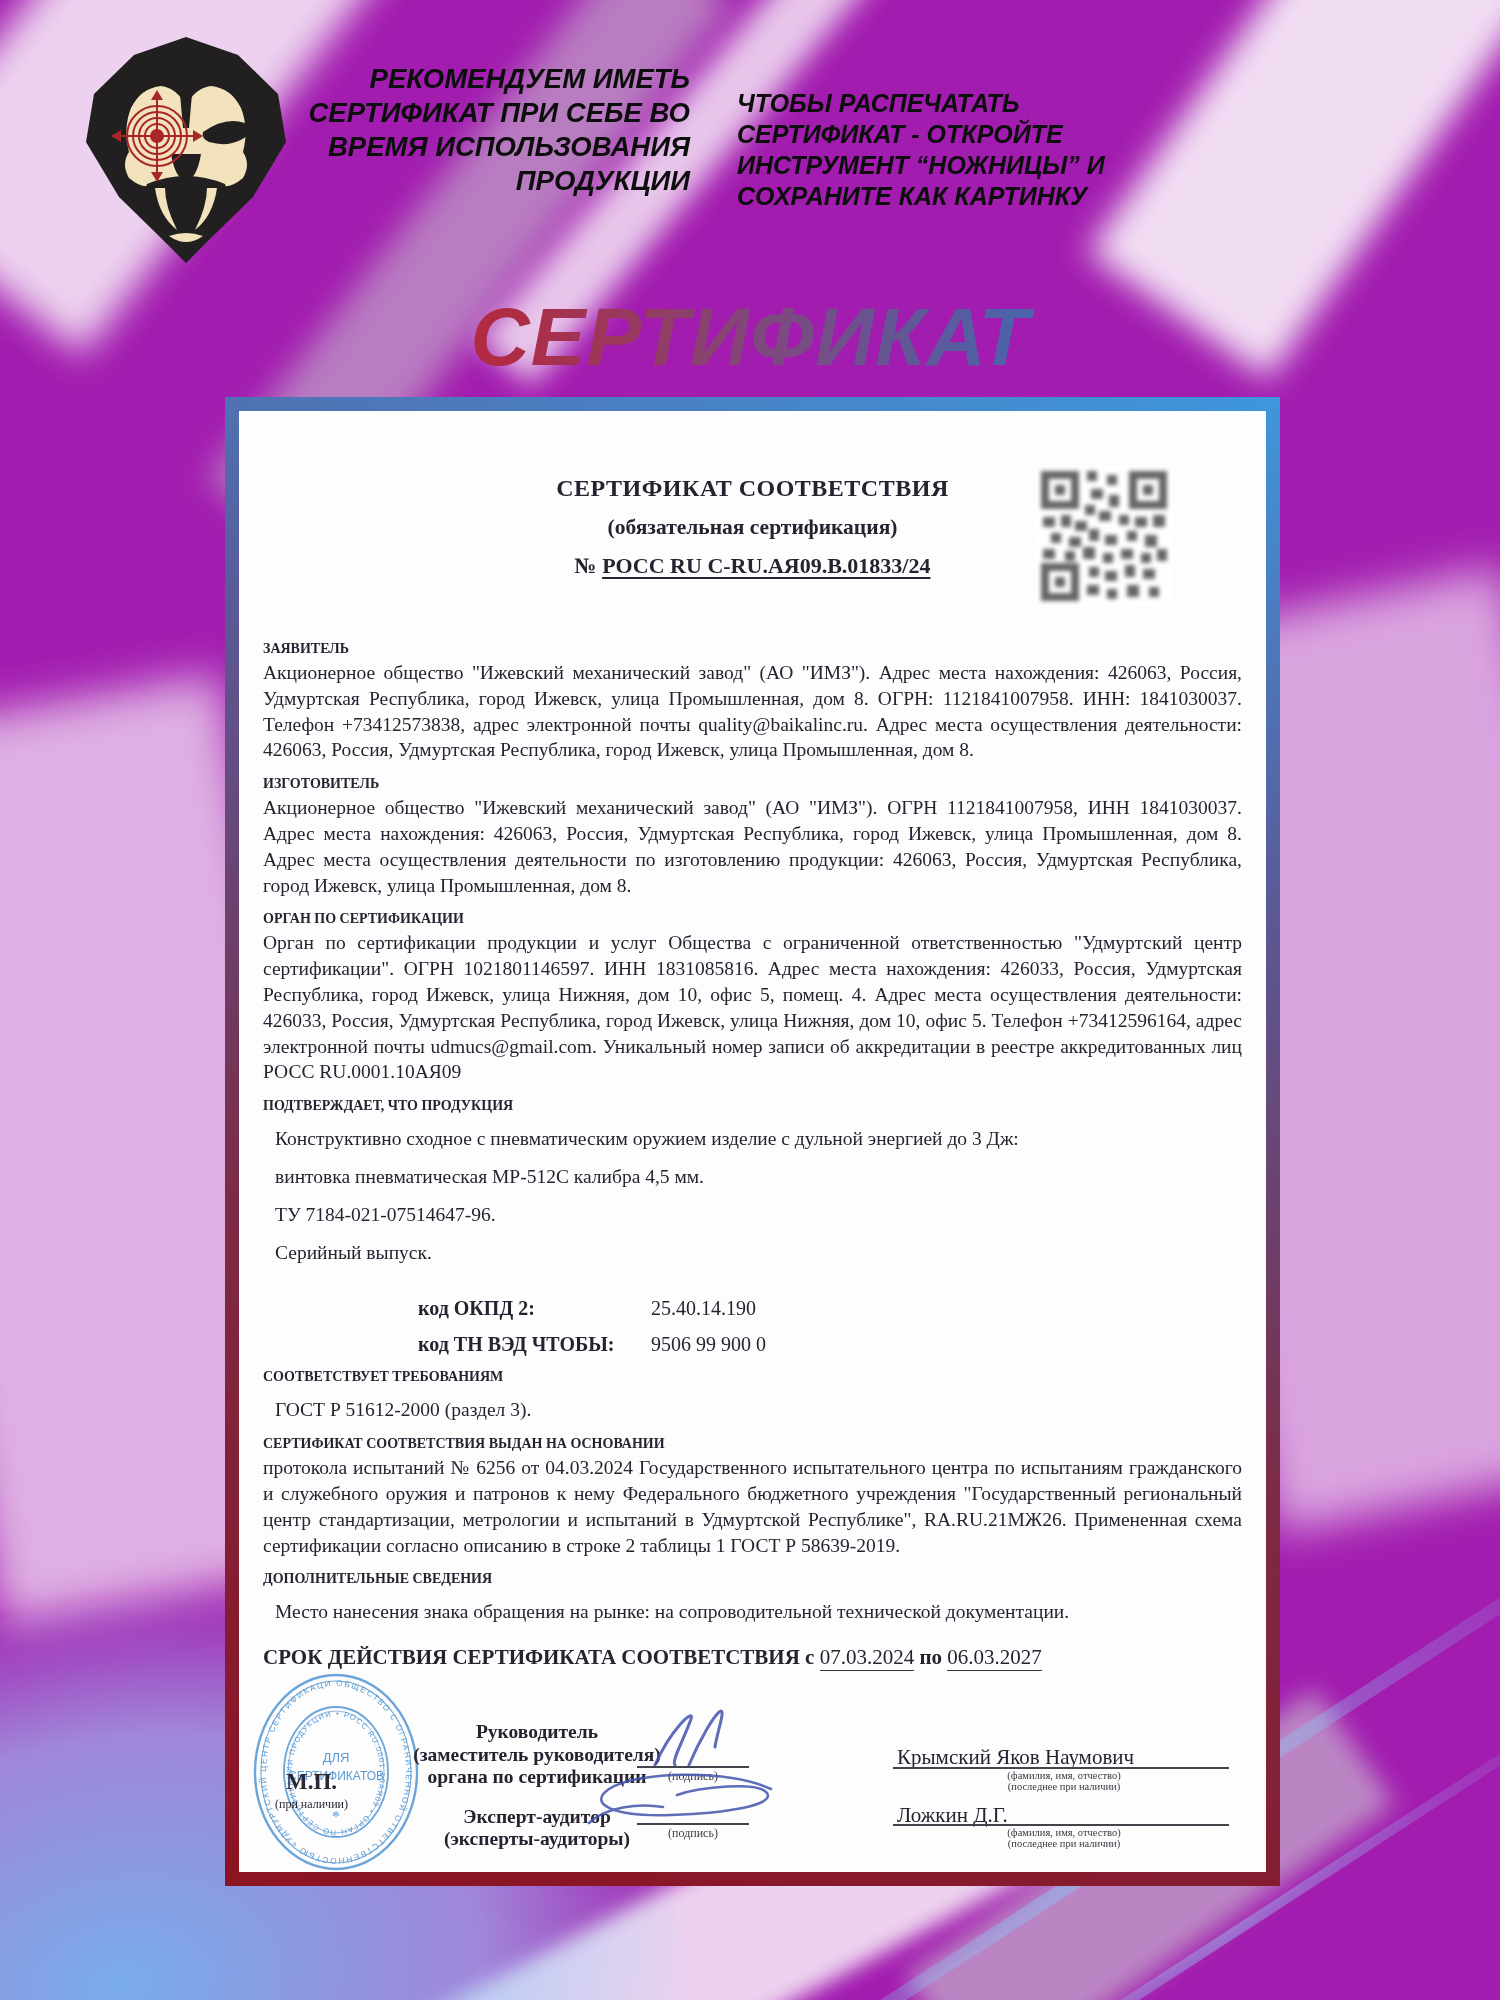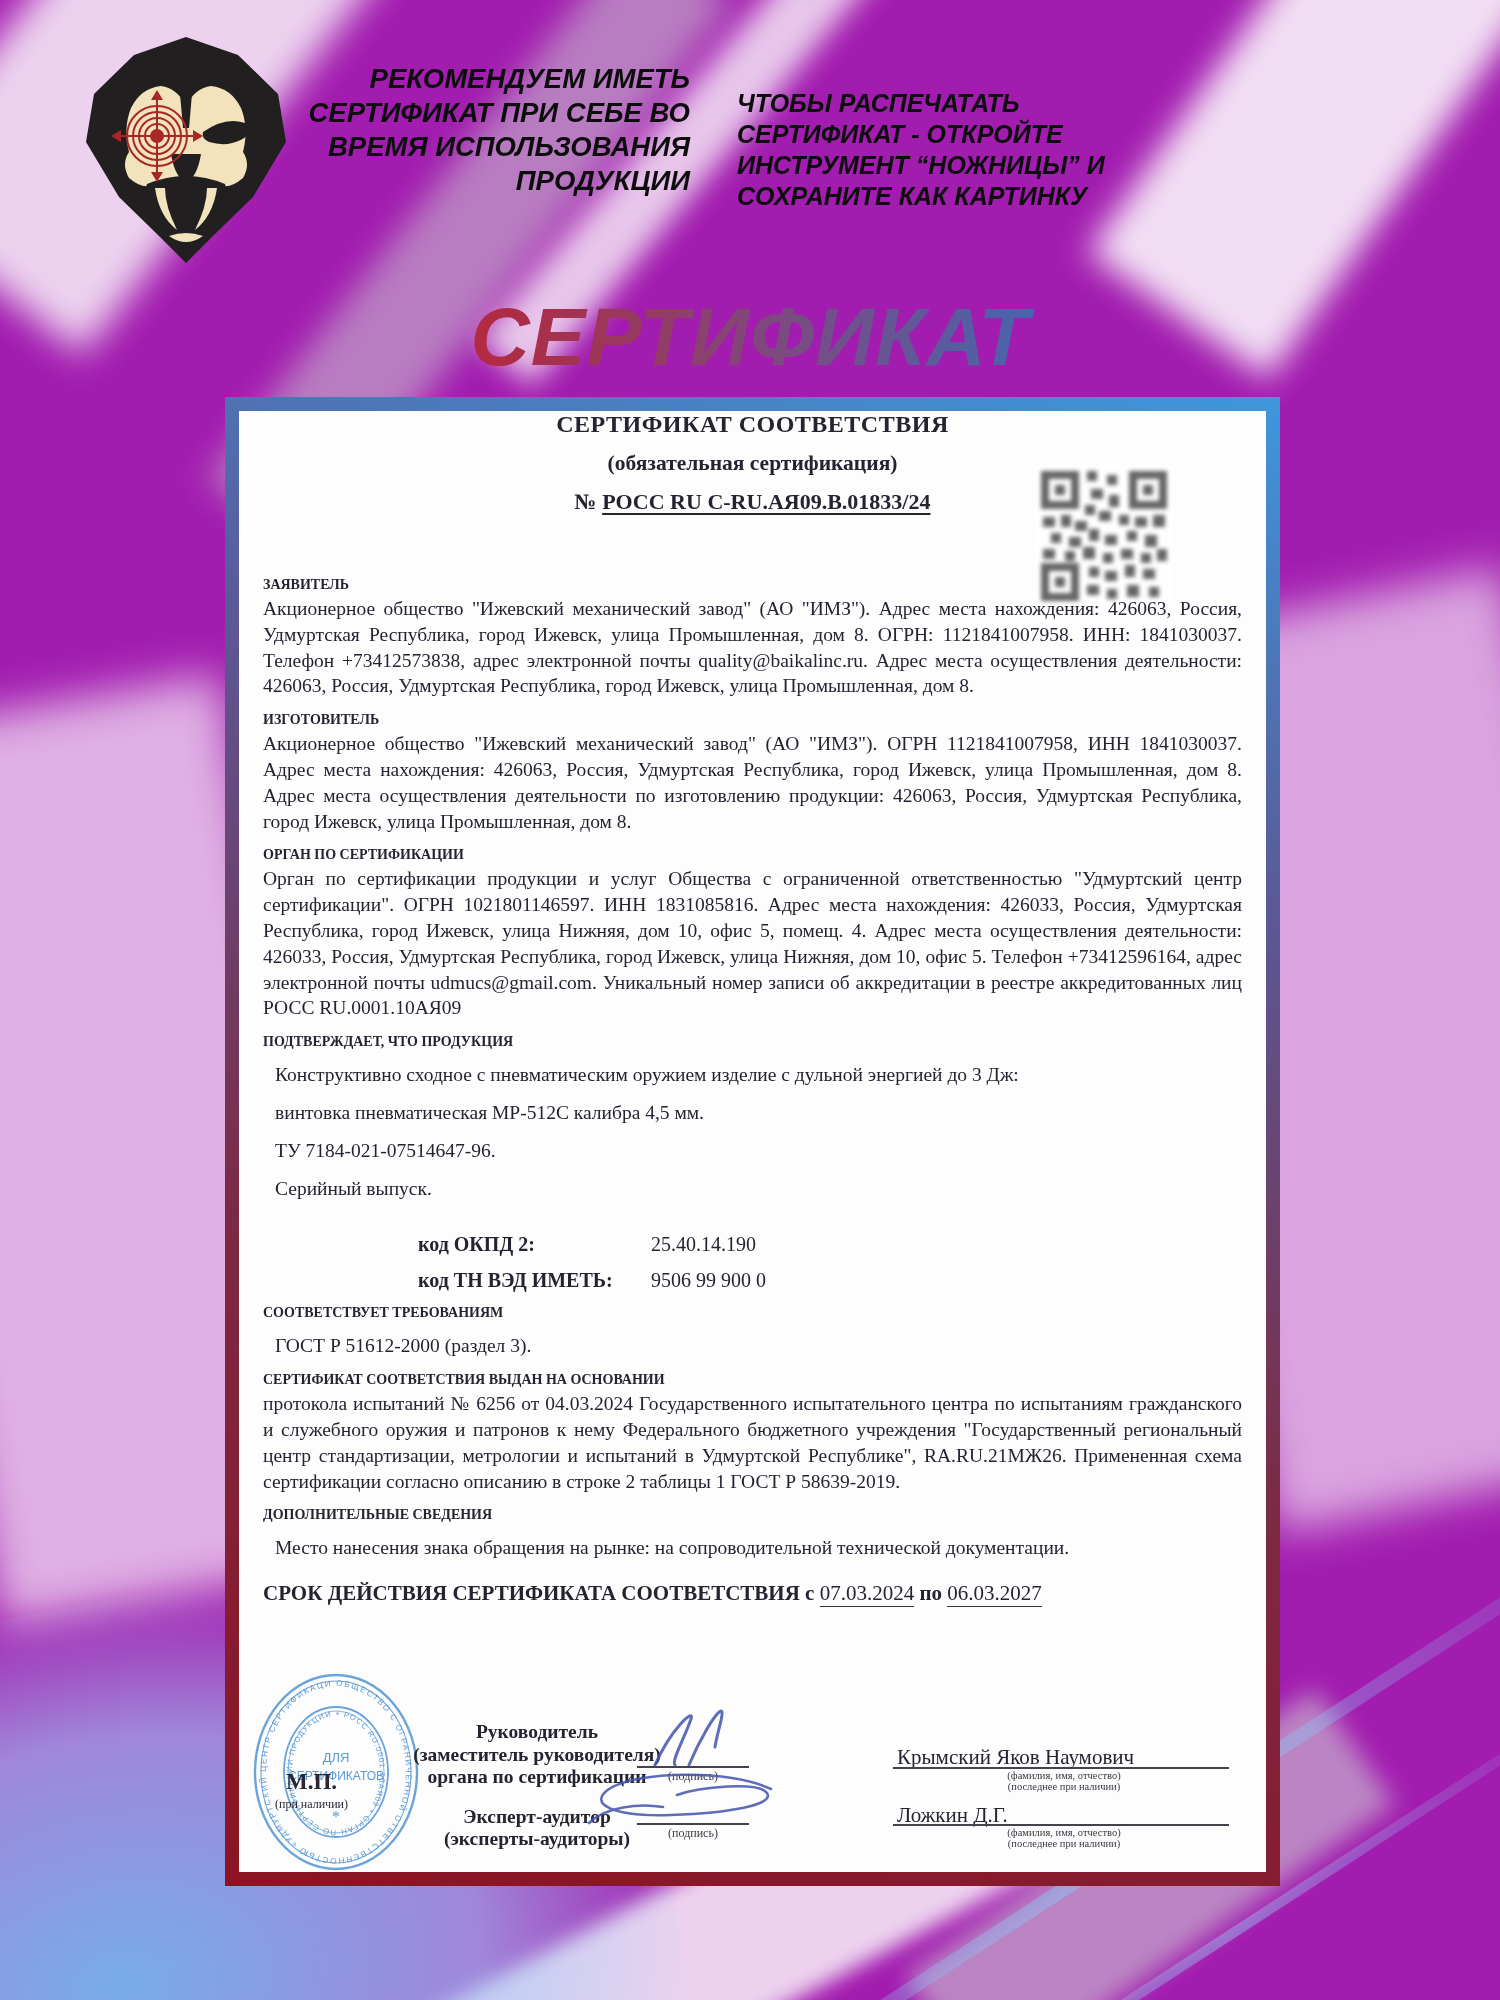--- a/index.html
+++ b/index.html
@@ -37,7 +37,7 @@
     background:linear-gradient(196deg,#3e97dc 0%,#5a5a98 28%,#7c2a44 62%,#8c1322 100%);}
   .doc-inner{position:absolute;left:14px;top:14px;right:14px;bottom:14px;background:#fdfdfe;}
   .doc-text{position:absolute;left:24px;right:24px;top:0;}
-  .doc-head{text-align:center;}
+  .doc-head{text-align:center;padding-top:64px;}
   .doc-title{font-size:24px;font-weight:700;letter-spacing:.5px;}
   .doc-subtitle{margin-top:13px;font-size:21.5px;font-weight:700;}
   .doc-number{margin-top:13px;font-size:22px;font-weight:700;}

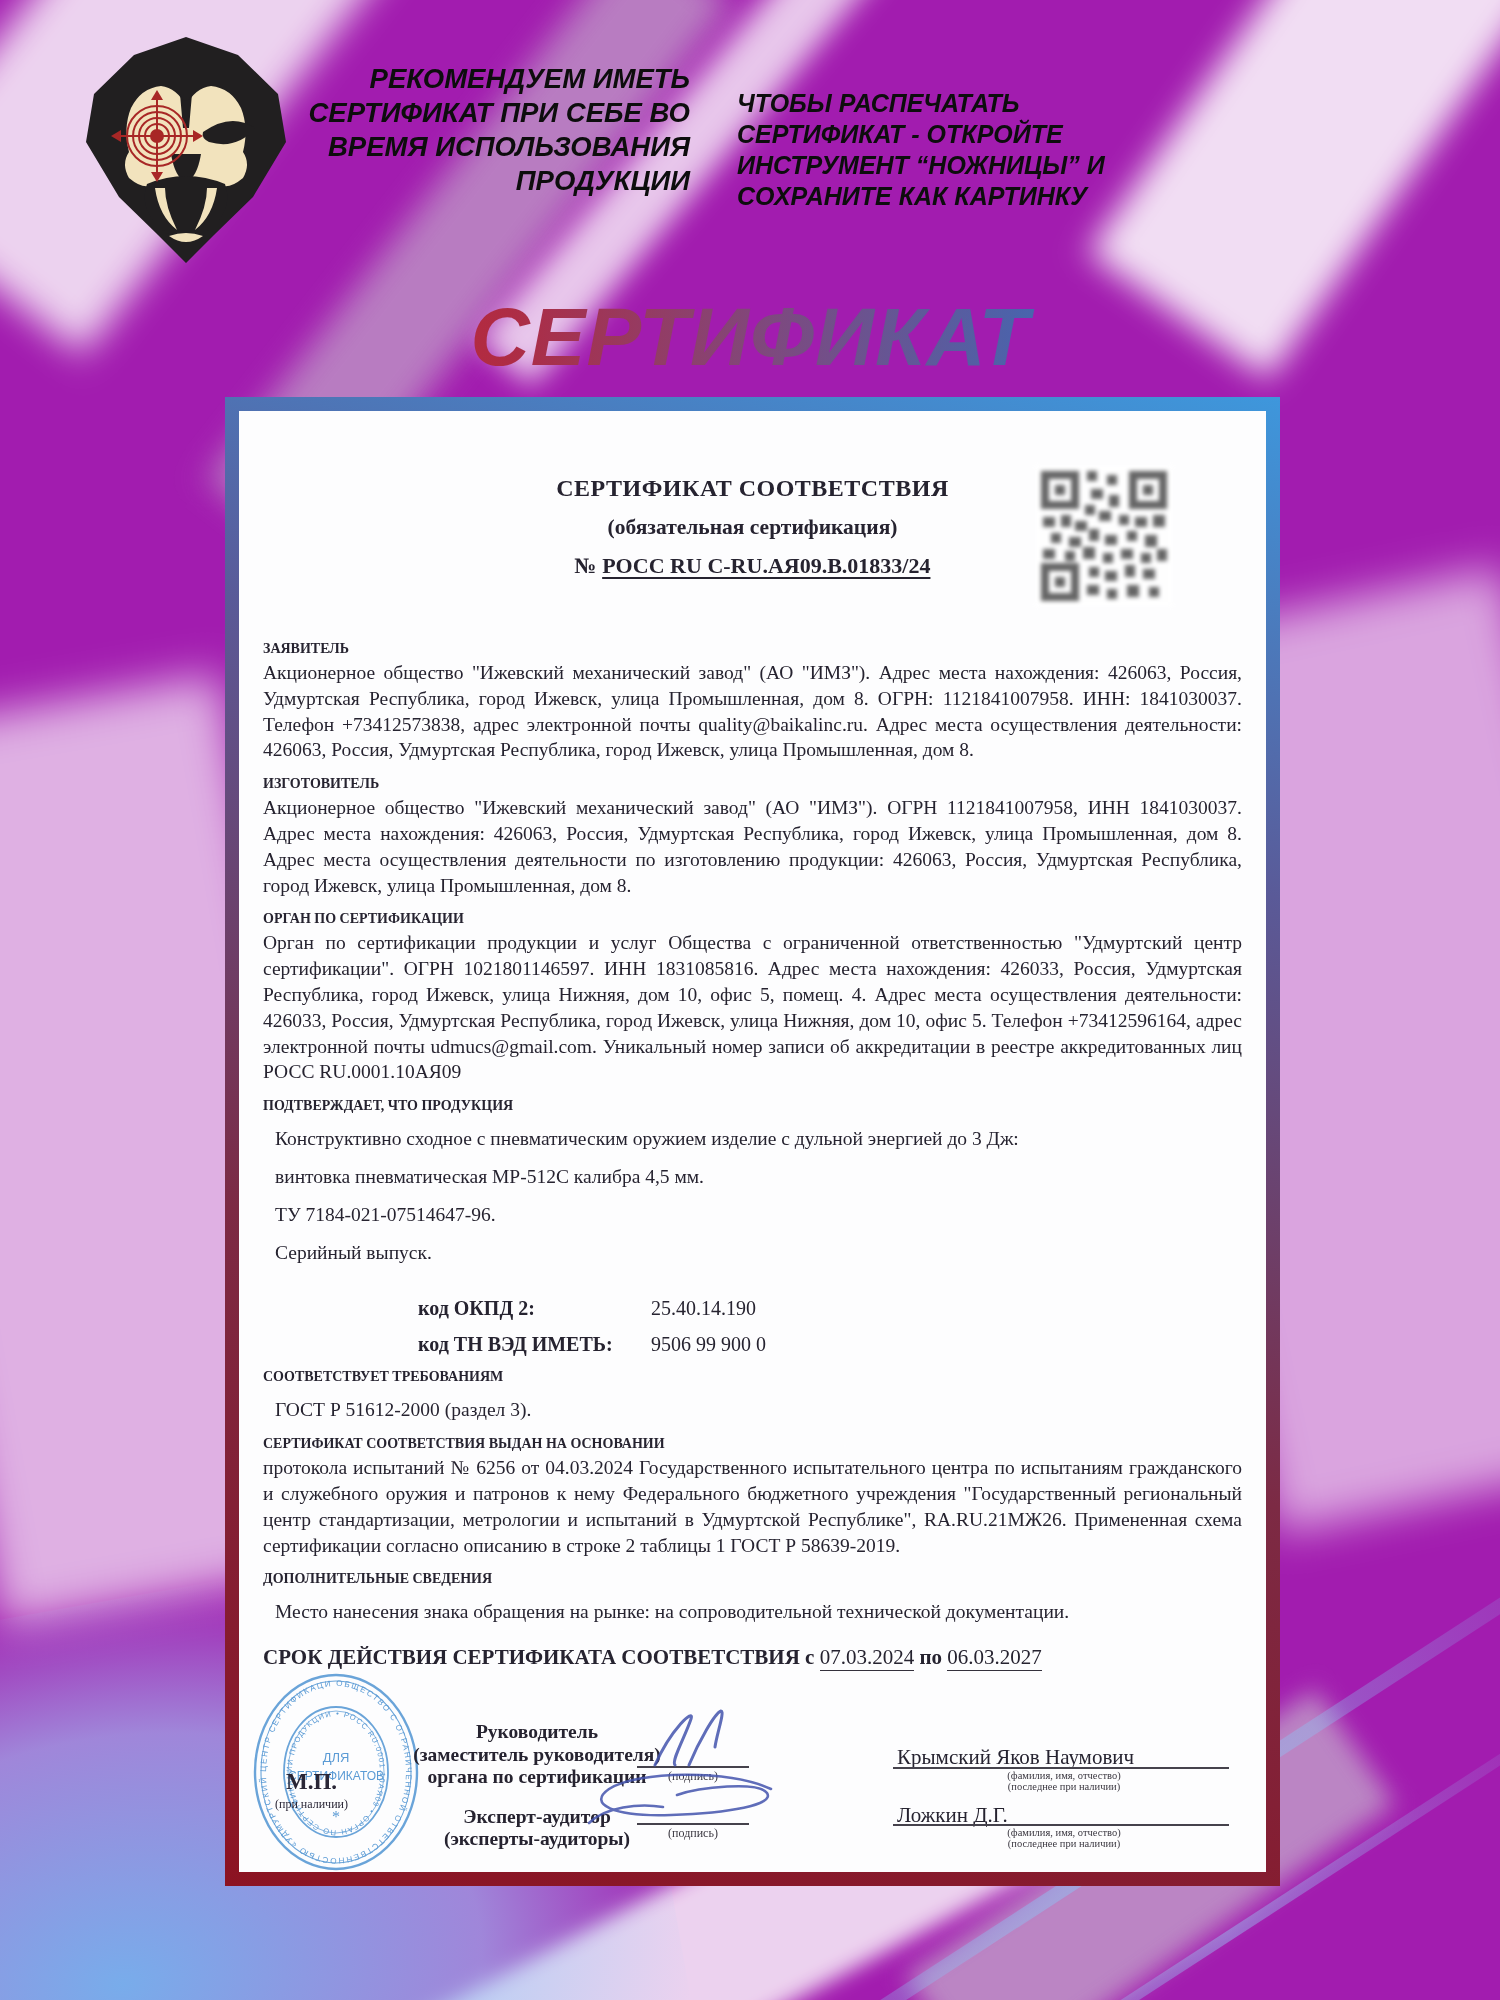--- a/index.html
+++ b/index.html
@@ -210,7 +210,7 @@
             <span data-name="code-value">25.40.14.190</span>
           </div>
           <div class="code-row" data-name="code-row">
-            <span class="code-label" data-name="code-label">код ТН ВЭД ИМЕТЬ:</span>
+            <span class="code-label" data-name="code-label">код ТН ВЭД ЧТОБЫ:</span>
             <span data-name="code-value">9506 99 900 0</span>
           </div>
         </div>

